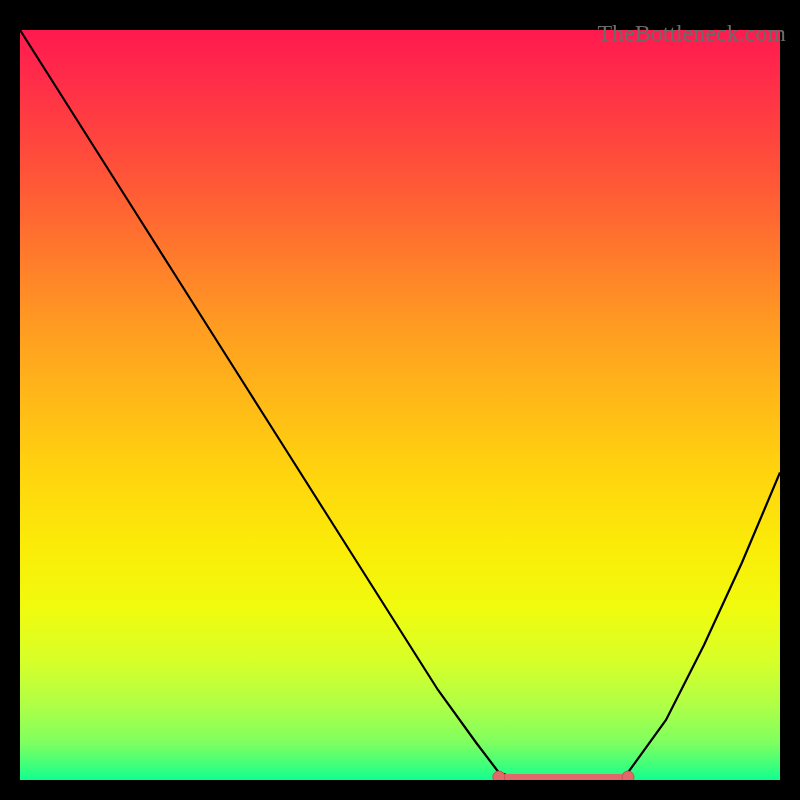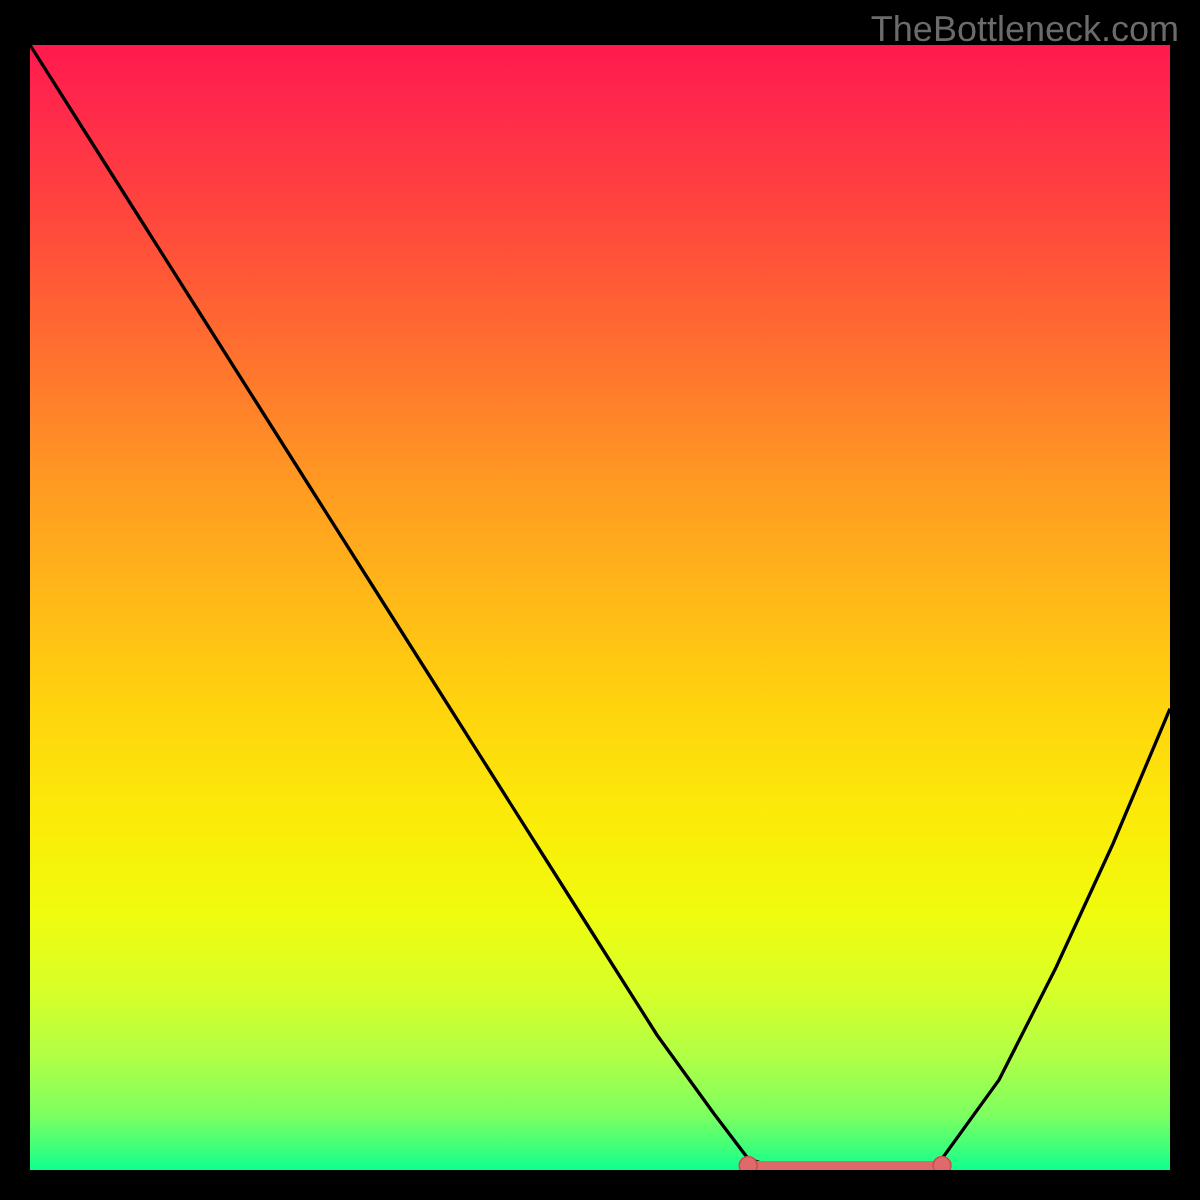--- a/index.html
+++ b/index.html
@@ -5,7 +5,7 @@
   * { margin: 0; padding: 0; box-sizing: border-box; }
   body { width: 800px; height: 800px; overflow: hidden; font-family: Arial, sans-serif; }
   .container { width: 800px; height: 800px; position: relative; background: #000; }
-  .watermark { position: absolute; top: 6px; right: 14px; color: #6b6b6b; font-size: 24px; font-weight: 400; z-index: 10; }
+  .watermark { position: absolute; top: 20px; right: 14px; color: #6b6b6b; font-size: 24px; font-weight: 400; z-index: 10; font-family: Liberation Serif, serif; }
   .plot-area { position: absolute; left: 20px; top: 30px; width: 760px; height: 750px; }
   .gradient-bg { position: absolute; left: 0; top: 0; width: 760px; height: 750px;
     background: linear-gradient(to bottom,

